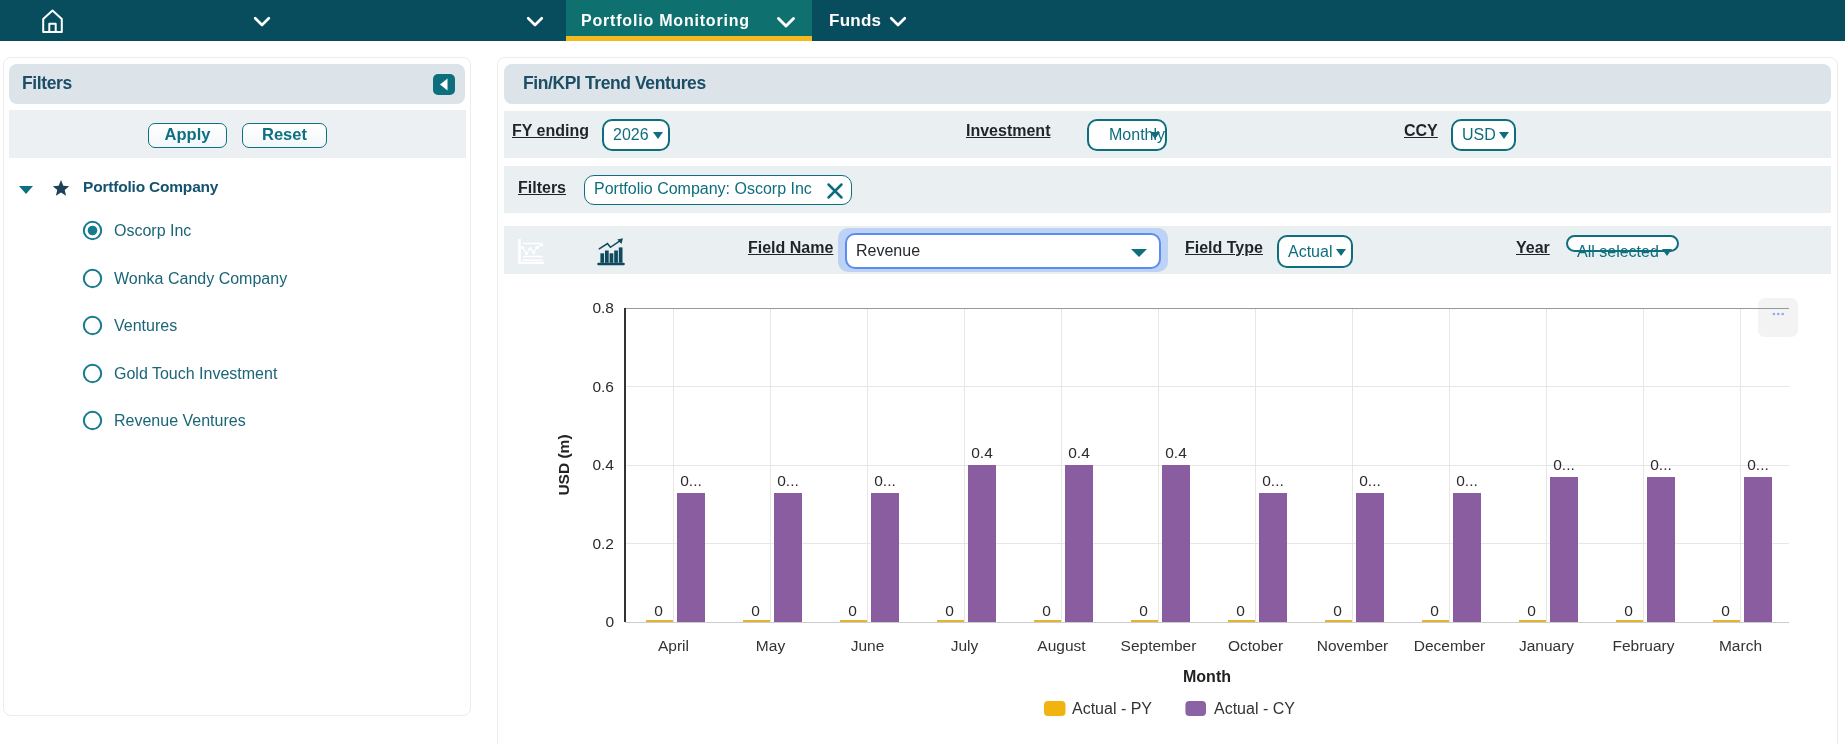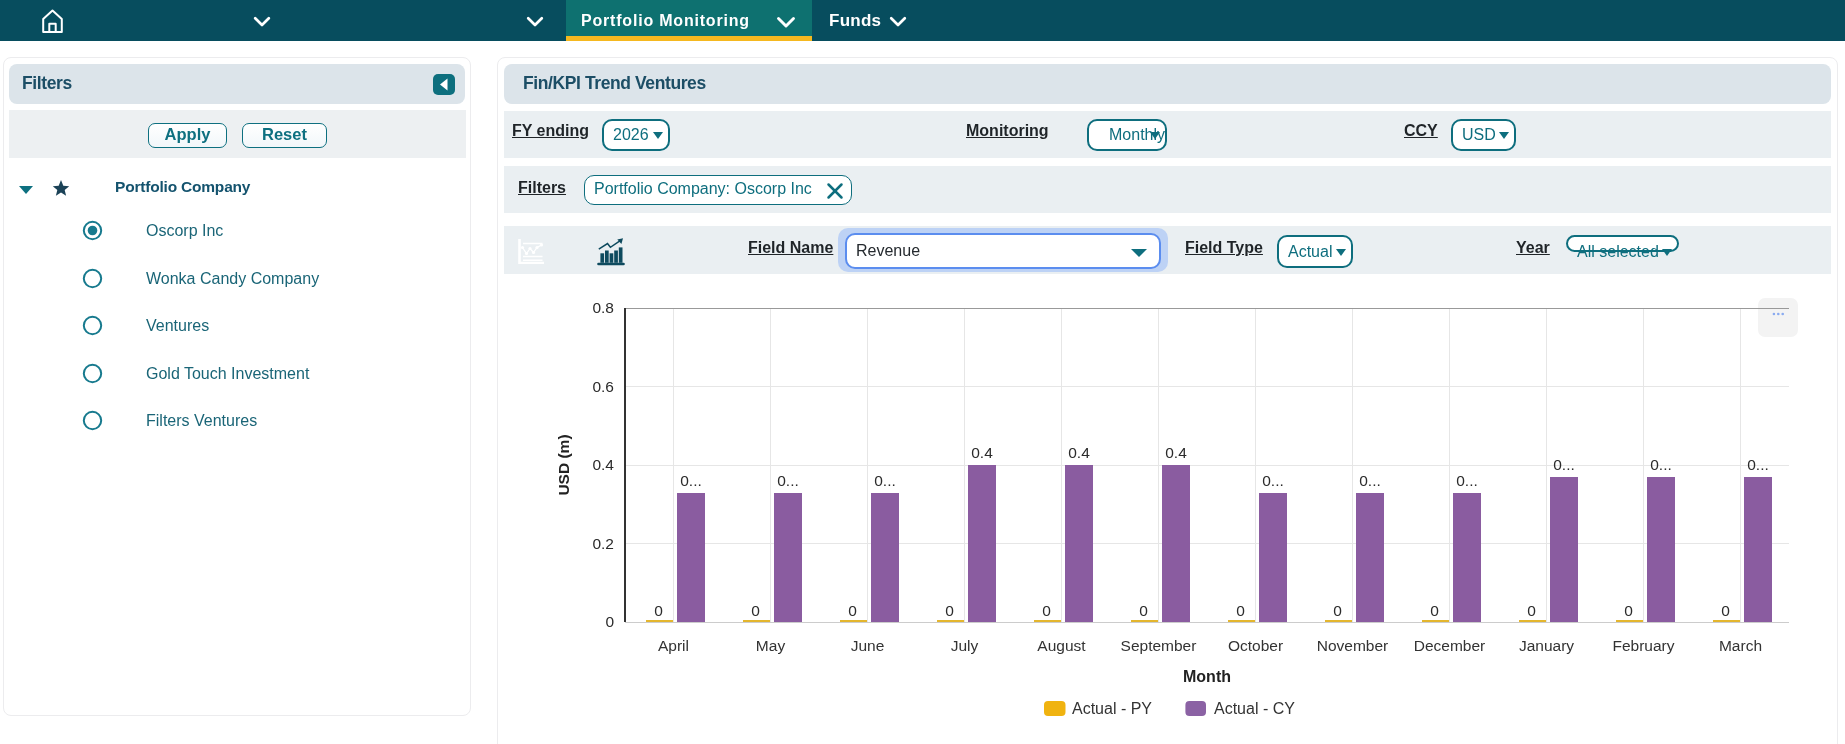--- a/index.html
+++ b/index.html
@@ -91,7 +91,7 @@
 <div class="row" style="top:111px;height:47px"></div>
 <span class="blab" style="left:512px;top:122px">FY ending</span>
 <div class="sel" style="left:602px;top:119px;width:68px;height:32px;line-height:28px;padding-left:9px">2026<span class="tri" style="right:5px;top:11px"></span></div>
-<span class="blab" style="left:966px;top:122px">Monitoring</span>
+<span class="blab" style="left:966px;top:122px">Investment</span>
 <div class="sel" style="left:1087px;top:119px;width:80px;height:32px;line-height:28px;padding-left:20px">Monthly<span class="tri" style="right:5px;top:11px"></span></div>
 <span class="blab" style="left:1404px;top:122px">CCY</span>
 <div class="sel" style="left:1451px;top:119px;width:65px;height:32px;line-height:28px;padding-left:9px">USD<span class="tri" style="right:5px;top:11px"></span></div>

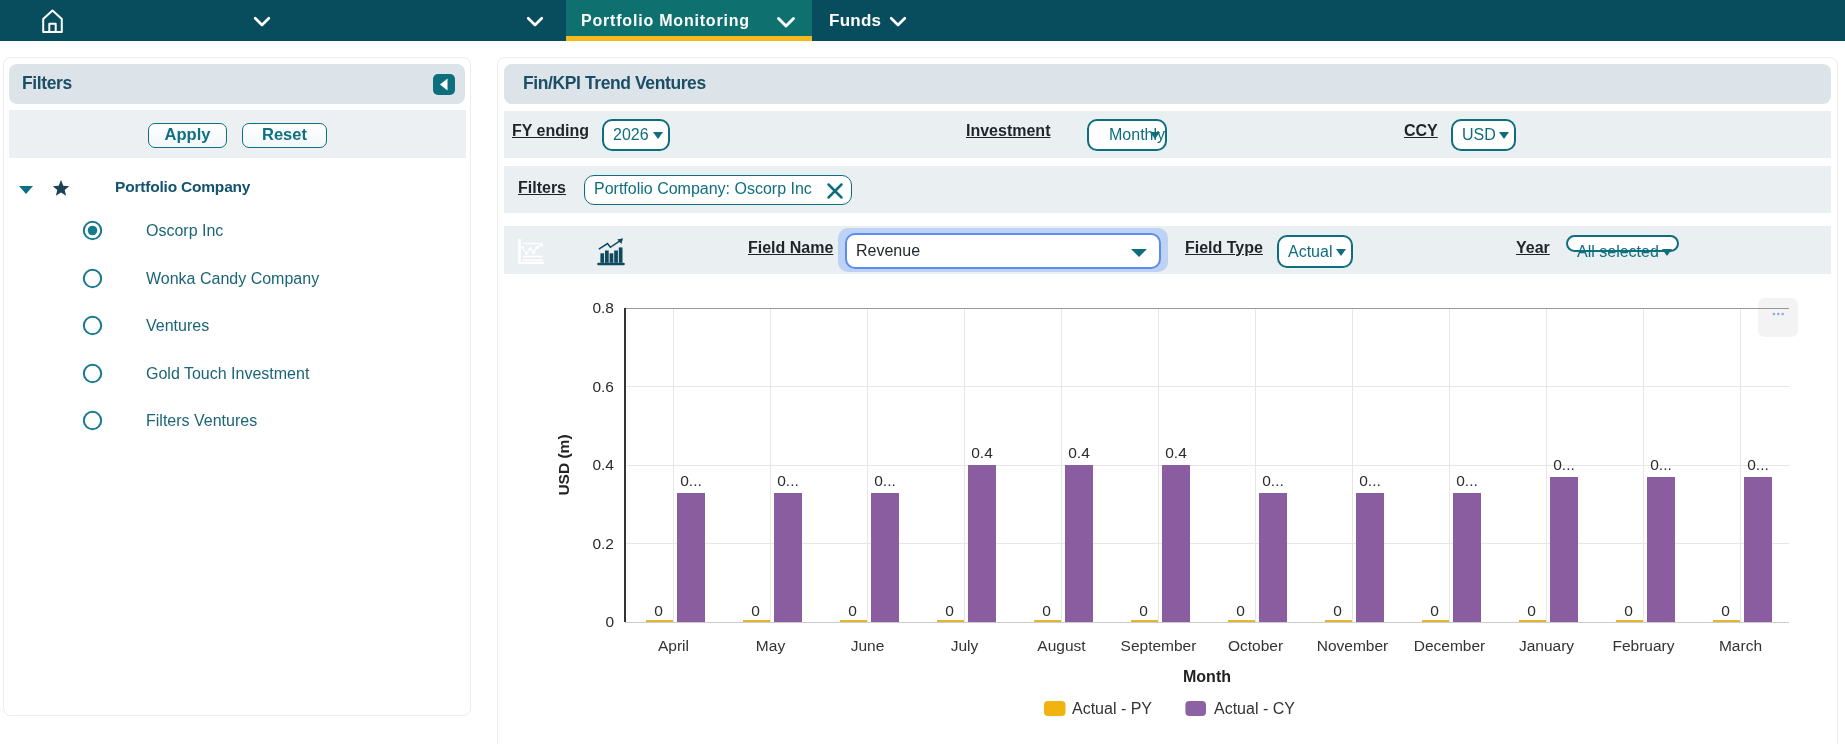--- a/index.html
+++ b/index.html
@@ -14,7 +14,7 @@
 #applyrow {position:absolute;left:9px;top:110px;width:457px;height:48px;background:#EDF0F2;}
 .btn {position:absolute;top:13px;height:25px;background:linear-gradient(#ffffff,#f2f7fa);border:1.5px solid #0E7080;border-radius:7px;color:#0E7080;font-weight:bold;font-size:16.5px;text-align:center;line-height:21px;}
 .caret {position:absolute;width:0;height:0;border-left:7px solid transparent;border-right:7px solid transparent;border-top:8px solid #0D7080;}
-.treelab {position:absolute;font-size:16px;color:#1A6577;white-space:nowrap;margin-left:32px;}
+.treelab {position:absolute;font-size:16px;color:#1A6577;white-space:nowrap;}
 .row {position:absolute;left:504px;width:1327px;background:#EAEFF2;}
 .blab {position:absolute;font-size:16px;font-weight:bold;color:#1f2428;white-space:nowrap;text-decoration:underline;}
 .sel {position:absolute;background:#fff;border:2px solid #0E6E7E;border-radius:10px;color:#0E6E7E;font-size:16px;white-space:nowrap;}

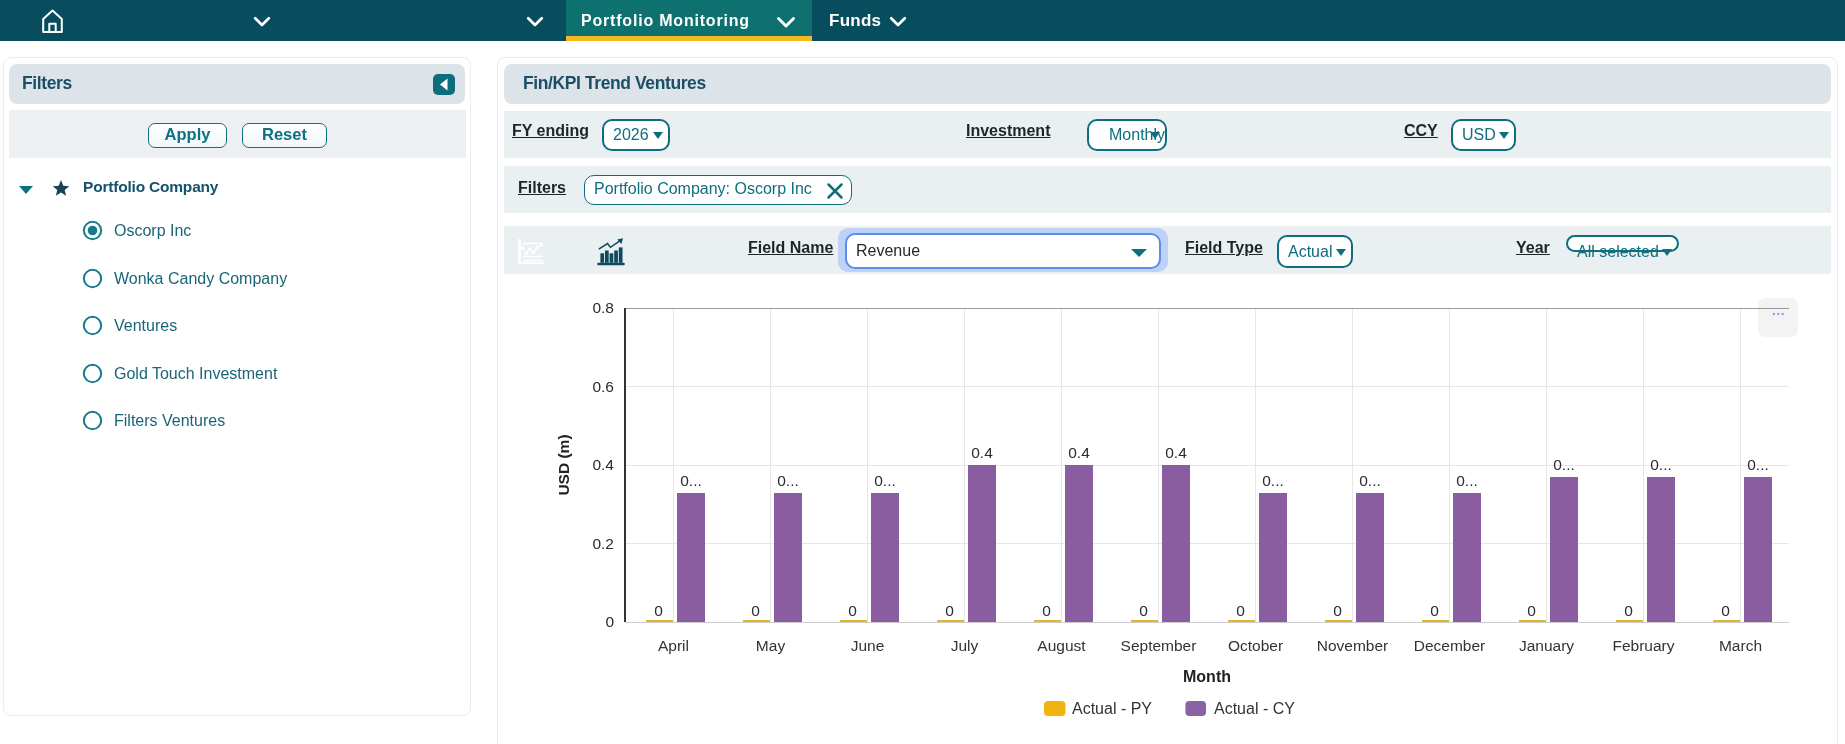--- a/index.html
+++ b/index.html
@@ -81,7 +81,7 @@
 <div class="abs" style="left:82px;top:410px"><svg width="21" height="21" viewBox="0 0 21 21" fill="none">
       <circle cx="10.5" cy="10.5" r="8.7" stroke="#177A8E" stroke-width="2"></circle>
     </svg></div>
-<span class="treelab" style="left:114px;top:412px">Filters Ventures</span>
+<span class="treelab" style="left:114px;top:412px">Revenue Ventures</span>
 
 <div class="card" style="left:497px;top:57px;width:1341px;height:701px"></div>
 <div class="phead" style="left:504px;top:64px;width:1327px;height:40px">

